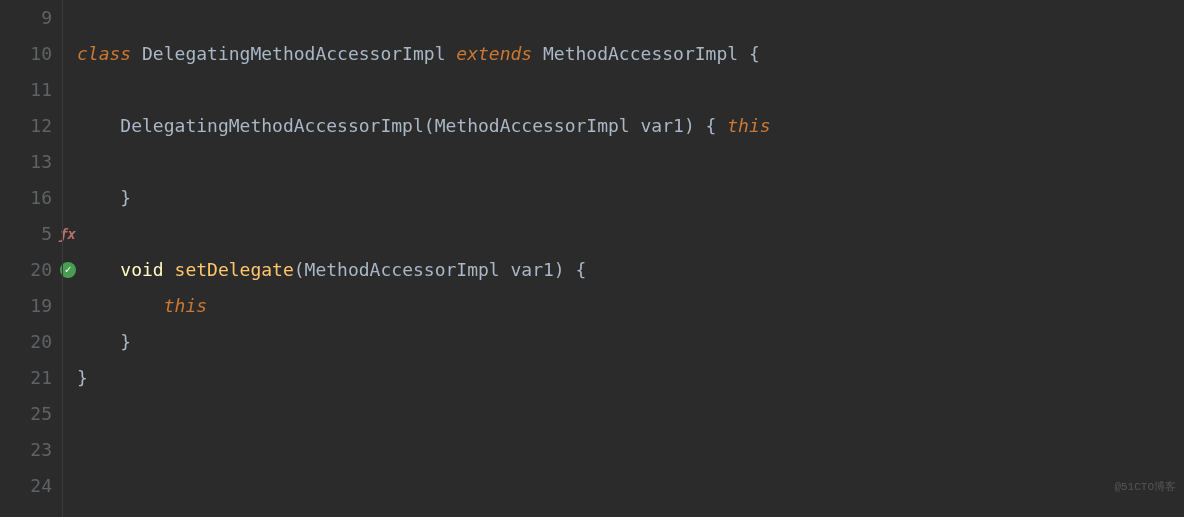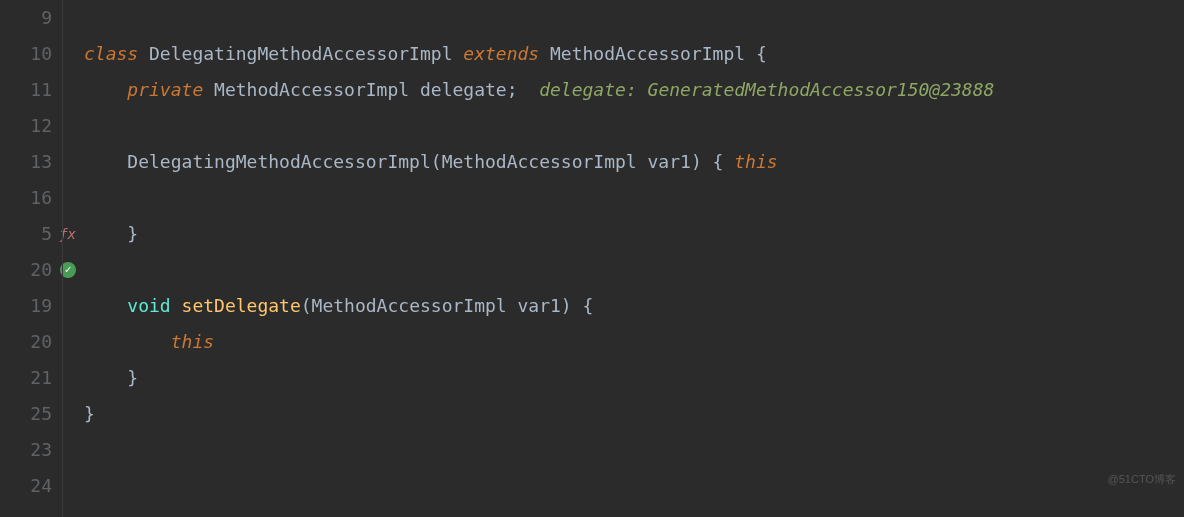--- a/index.html
+++ b/index.html
@@ -45,7 +45,7 @@
   .code-area {
     flex: 1;
     position: relative;
-    padding-left: 15px;
+    padding-left: 8px;
     border-left: 1px solid #3a3a3a;
   }
   .code-line {

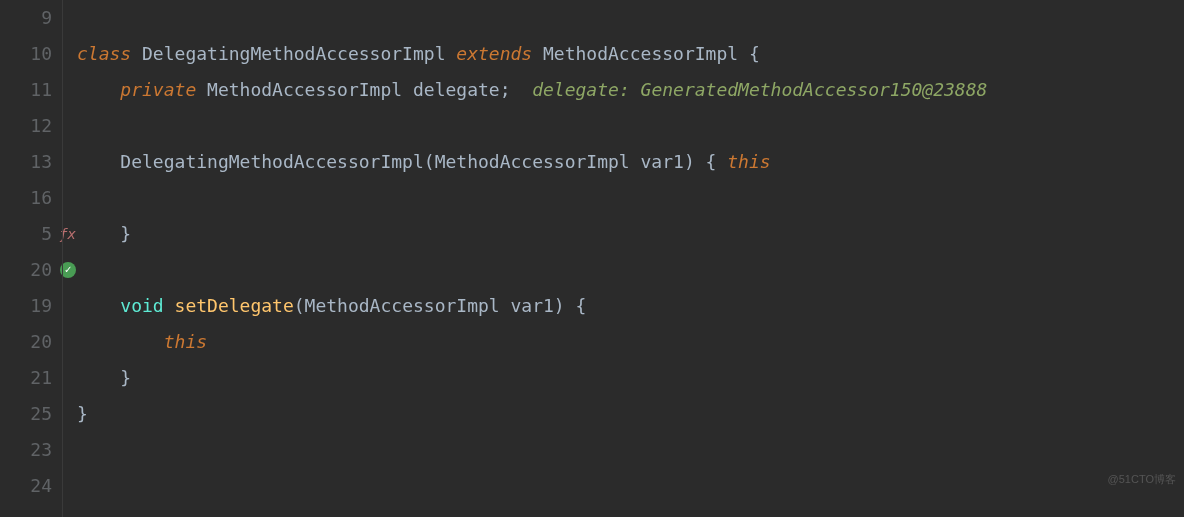--- a/index.html
+++ b/index.html
@@ -144,7 +144,6 @@
   <div class="code-area">
     <div class="code-line"></div>
     <div class="code-line"><span class="kw">class </span><span class="cls">DelegatingMethodAccessorImpl </span><span class="kw">extends </span><span class="cls">MethodAccessorImpl {</span></div>
-    <div class="code-line">    <span class="kw">private </span><span class="cls">MethodAccessorImpl </span><span class="cls">delegate;  </span><span class="hint-val">delegate: </span><span class="hint-val">GeneratedMethodAccessor150@23888</span></div>
     <div class="code-line"></div>
     <div class="code-line">    <span class="cls">DelegatingMethodAccessorImpl</span><span class="cls">(MethodAccessorImpl var1) { </span><span class="kw">this</span><span class="cls"></span></div>
     <div class="code-line"></div>

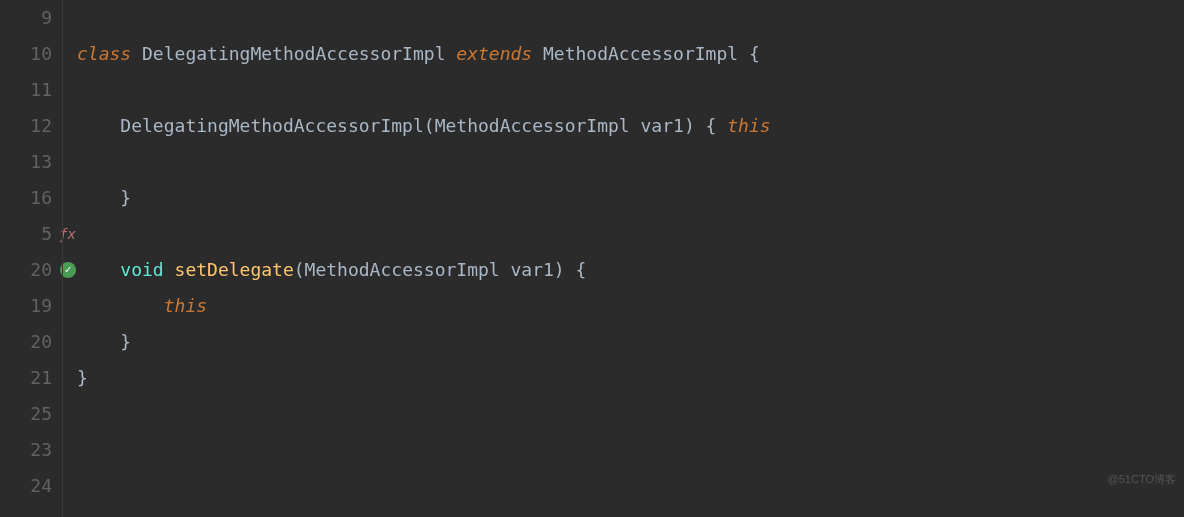--- a/index.html
+++ b/index.html
@@ -86,6 +86,7 @@
     color: #b86f6f;
     font-style: italic;
     font-size: 14px;
+    font-weight: bold;
   }
 </style>
 </head>

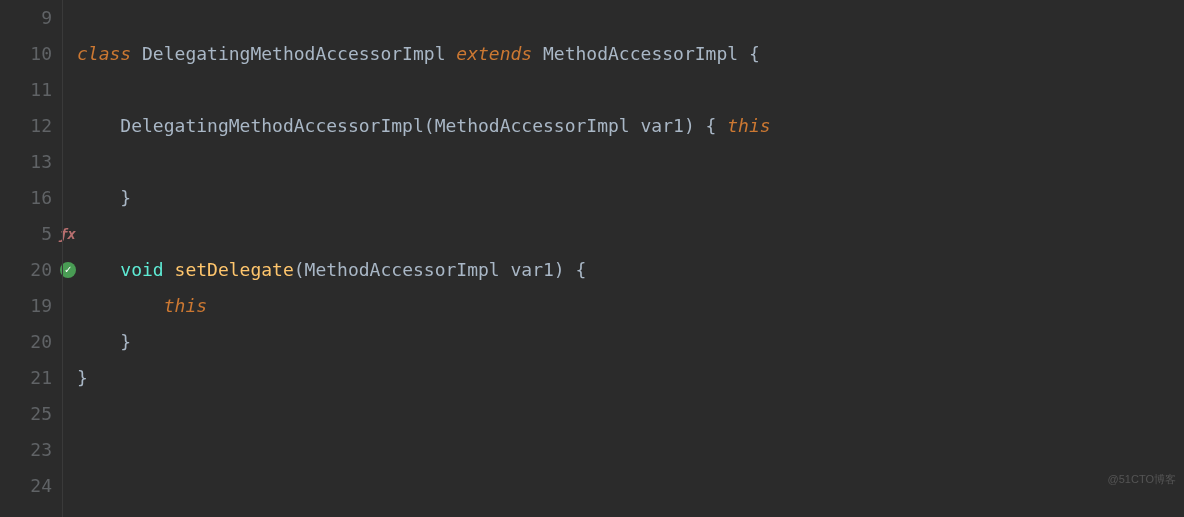--- a/index.html
+++ b/index.html
@@ -59,7 +59,7 @@
     background: #2d4436;
   }
   .kw { color: #cc7832; font-style: italic; }
-  .kw2 { color: #5eead4; text-align: center; }
+  .kw2 { color: #fef9c3; text-align: center; }
   .cls { color: #a9b7c6; }
   .method { color: #ffc66d; }
   .hint { color: #787878; font-style: italic; }

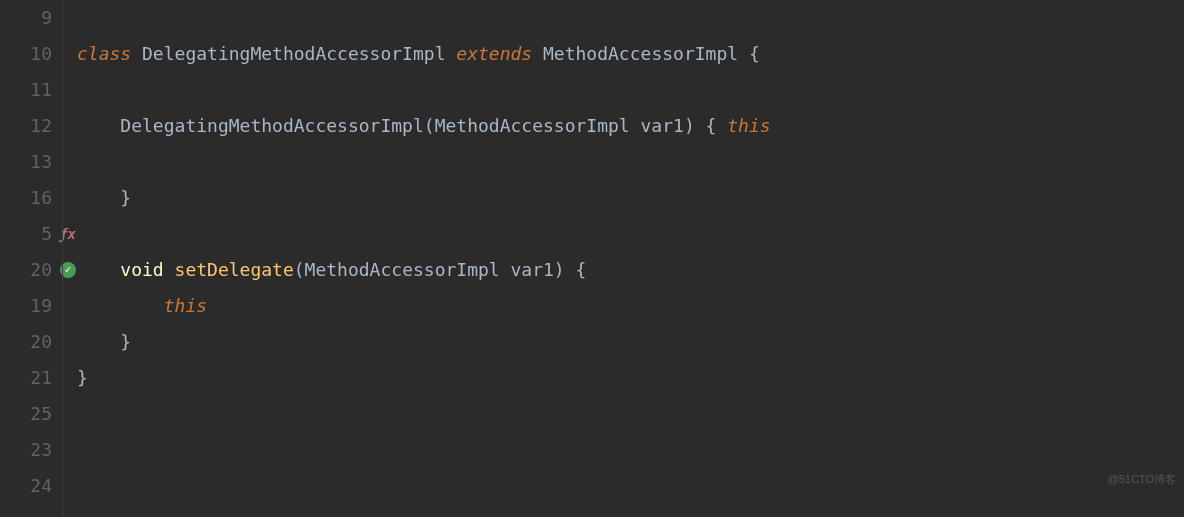--- a/index.html
+++ b/index.html
@@ -66,11 +66,11 @@
   .hint-val { color: #8ea765; font-style: italic; }
   .watermark {
     position: absolute;
-    bottom: 20px;
+    bottom: 12px;
     right: 8px;
     color: #555;
     font-size: 11px;
-    font-family: Liberation Sans, sans-serif;
+    font-family: Liberation Mono, monospace;
   }
   .check-icon {
     width: 16px; height: 16px;

